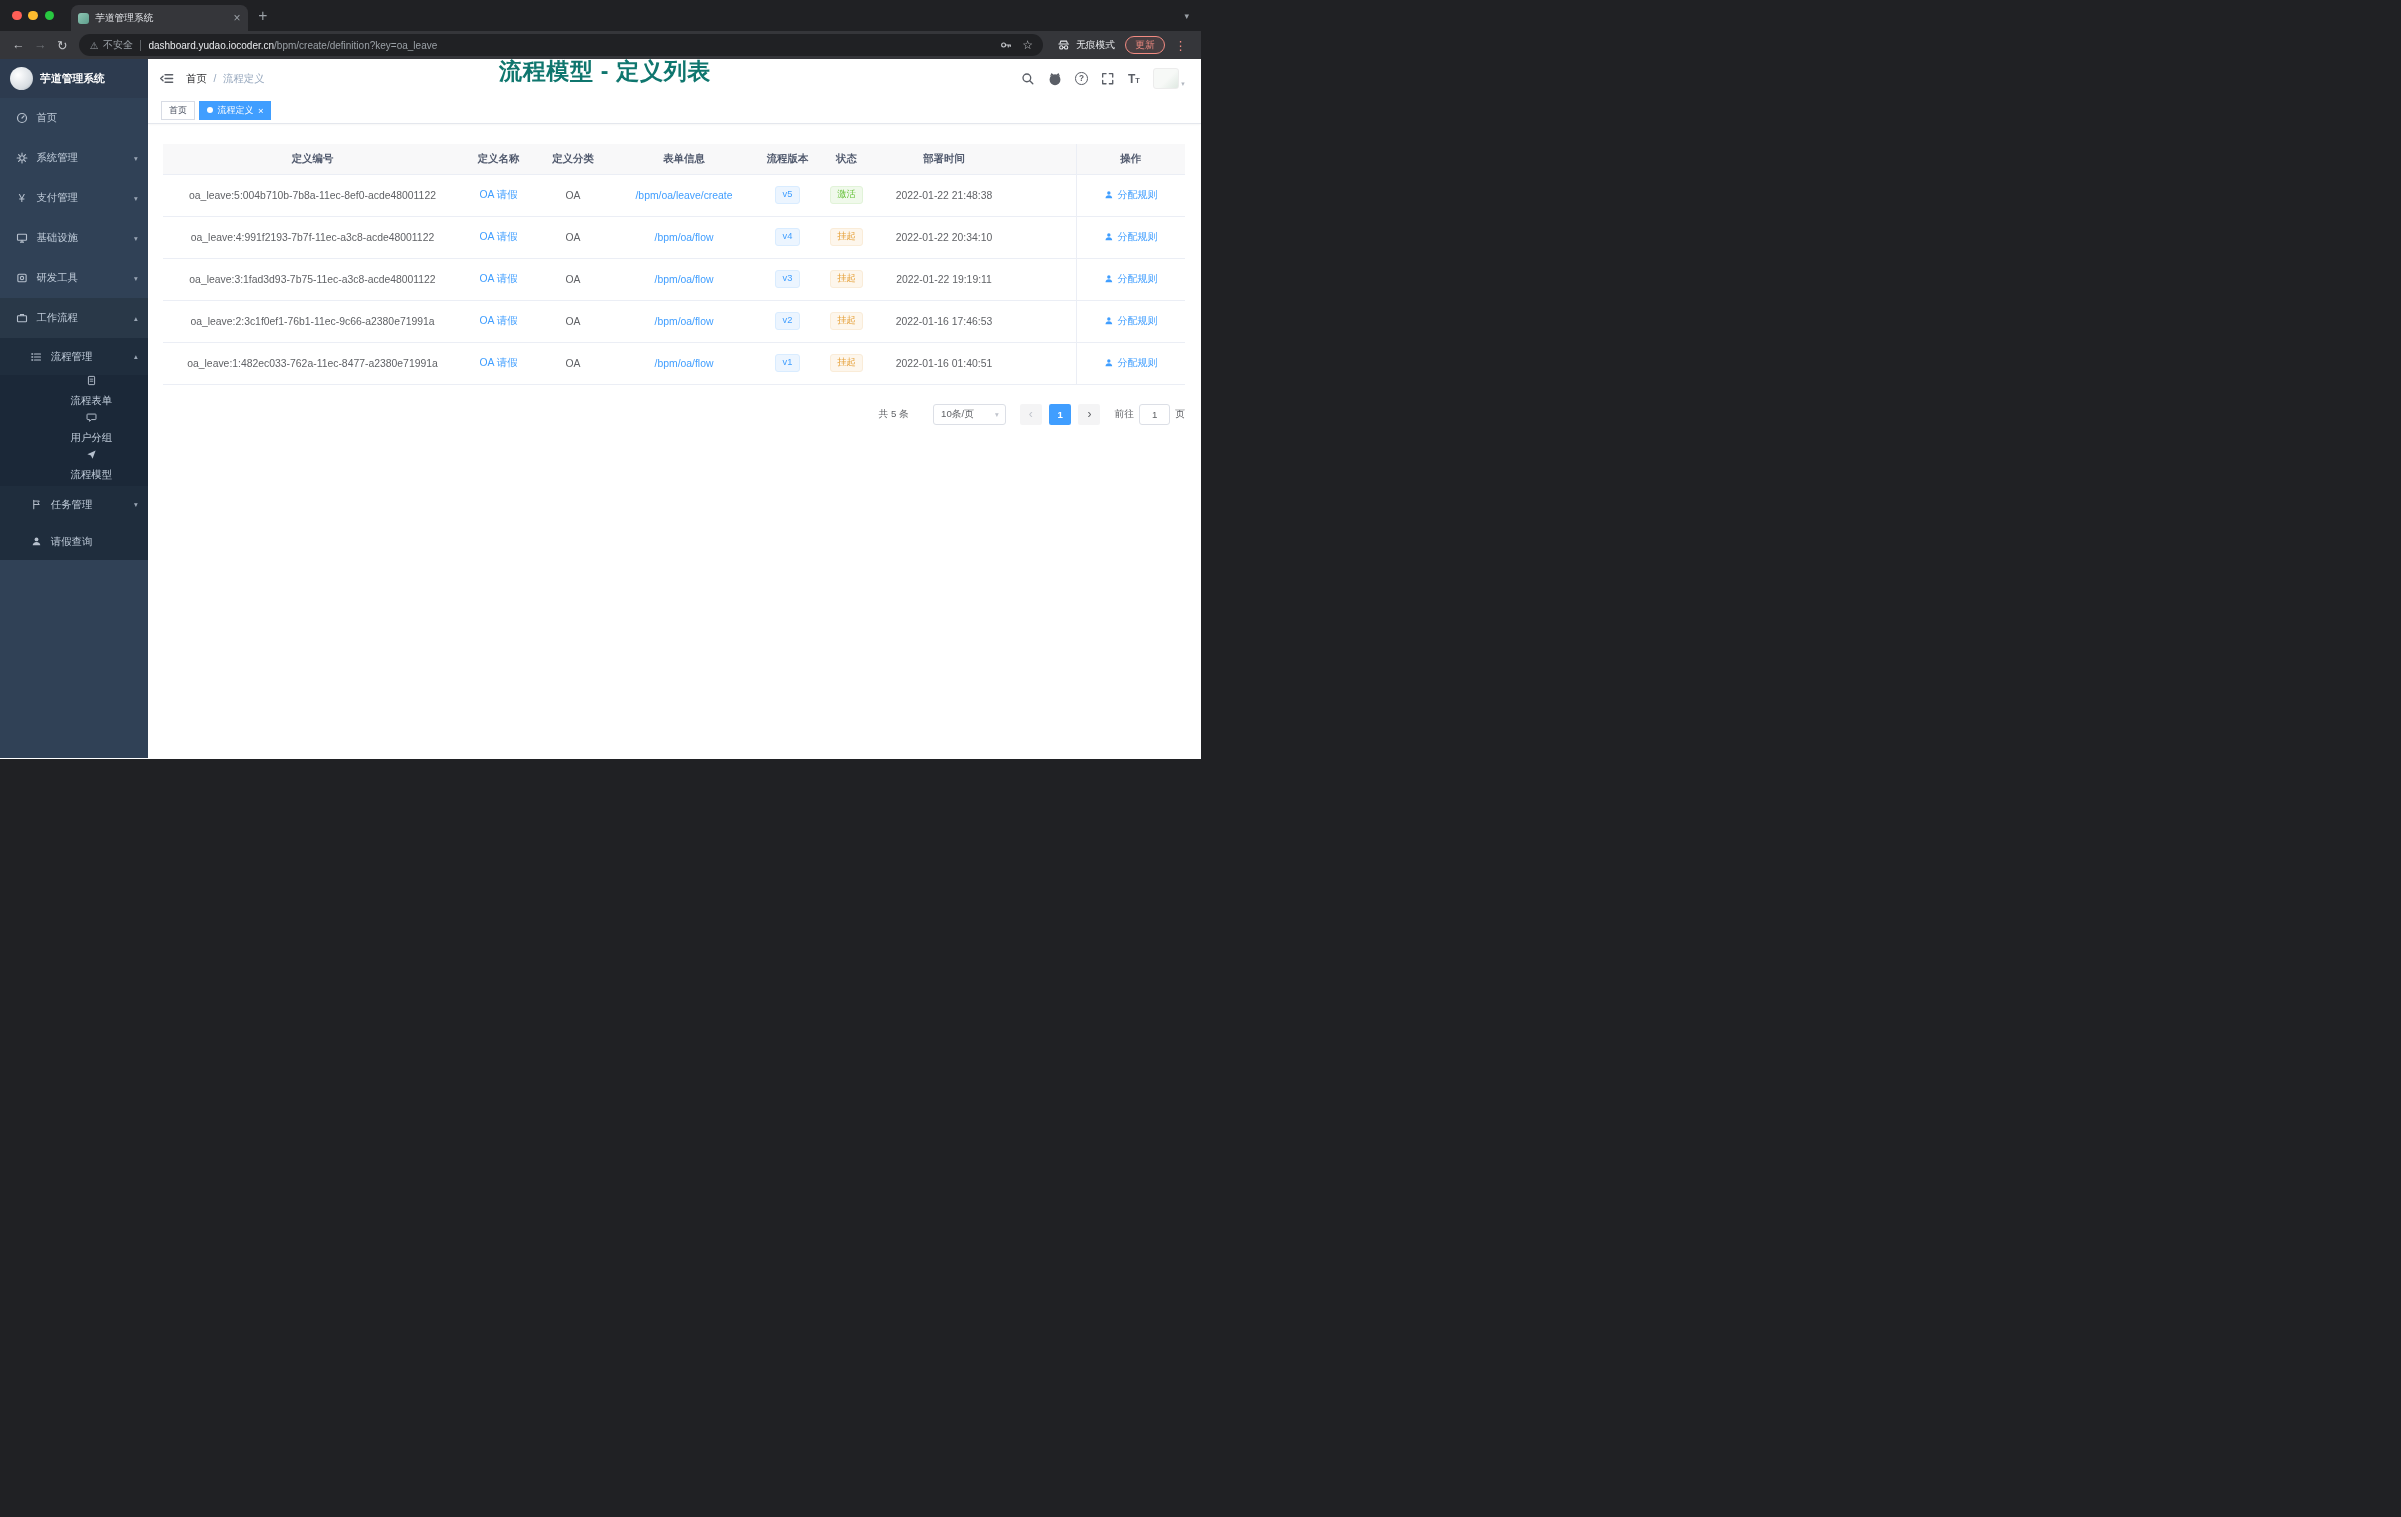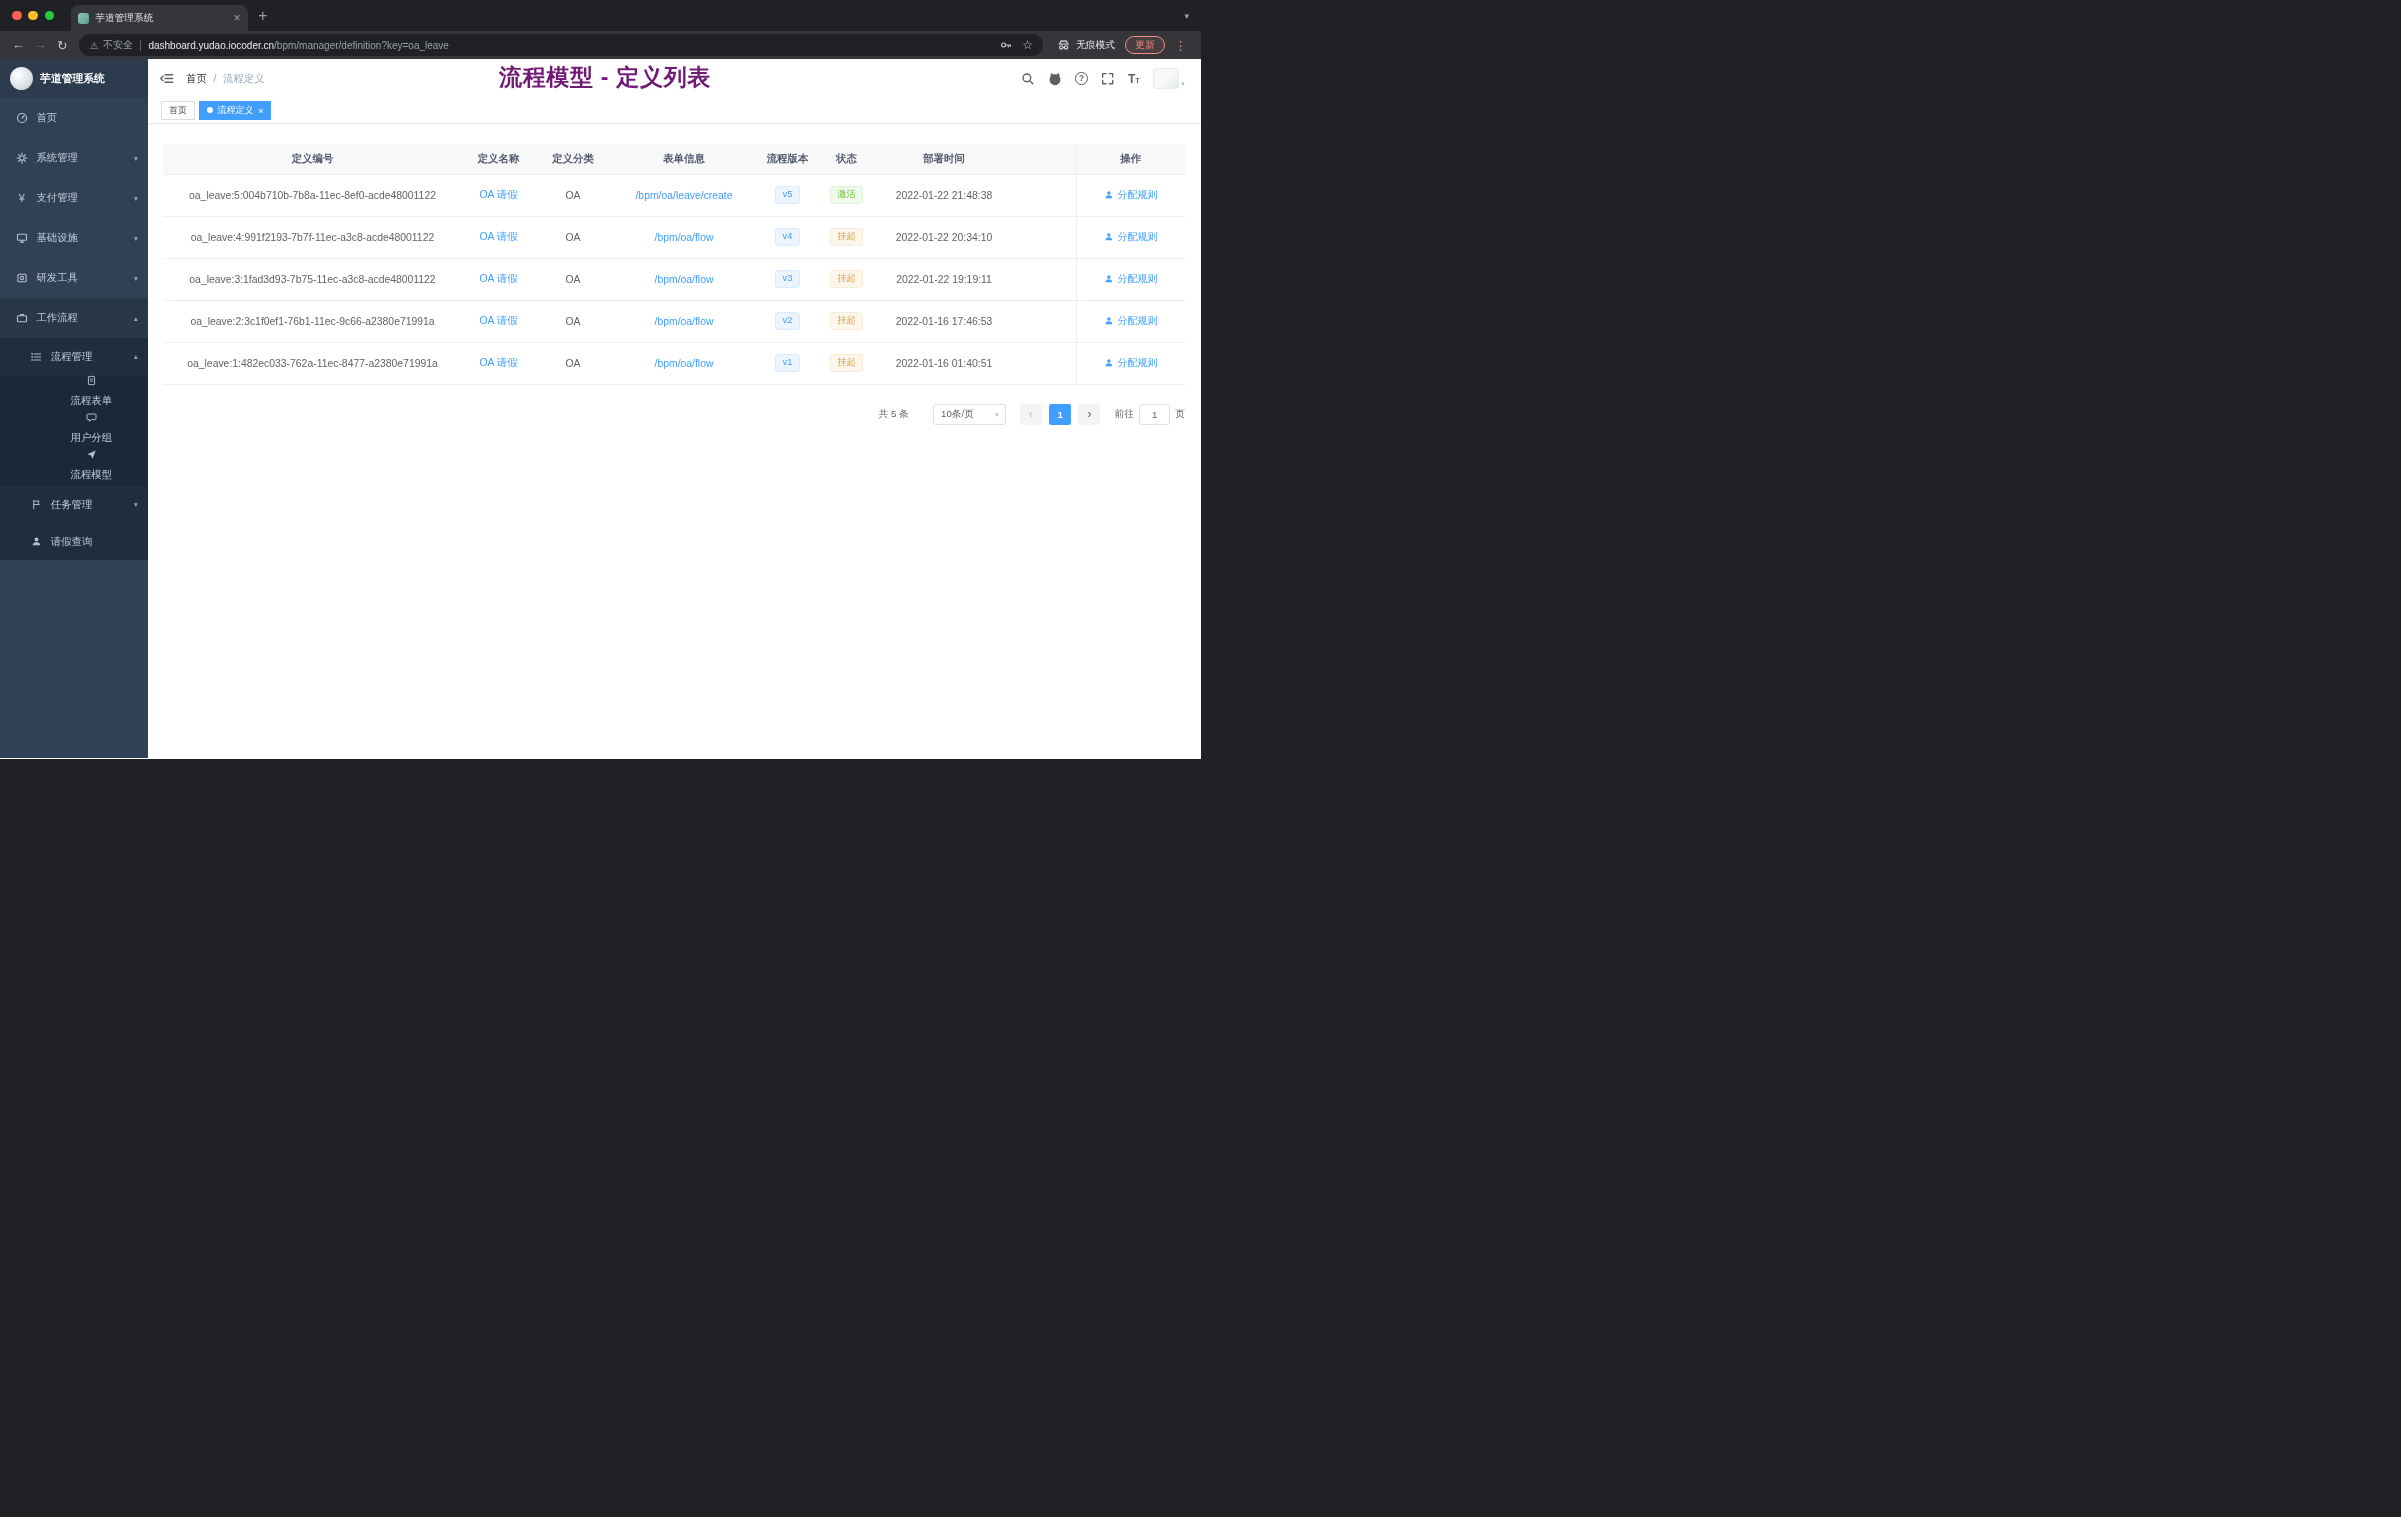--- a/index.html
+++ b/index.html
@@ -127,7 +127,7 @@
       <span>不安全</span>
       <span class="url-sep"></span>
       <span class="url-host">dashboard.yudao.iocoder.cn</span>
-        <span class="url-path">/bpm/manager/definition?key=oa_leave</span>
+        <span class="url-path">/bpm/create/definition?key=oa_leave</span>
       <span class="url-spacer"></span>
       <span class="url-icon">
         <svg width="12" height="12" viewBox="0 0 16 16">

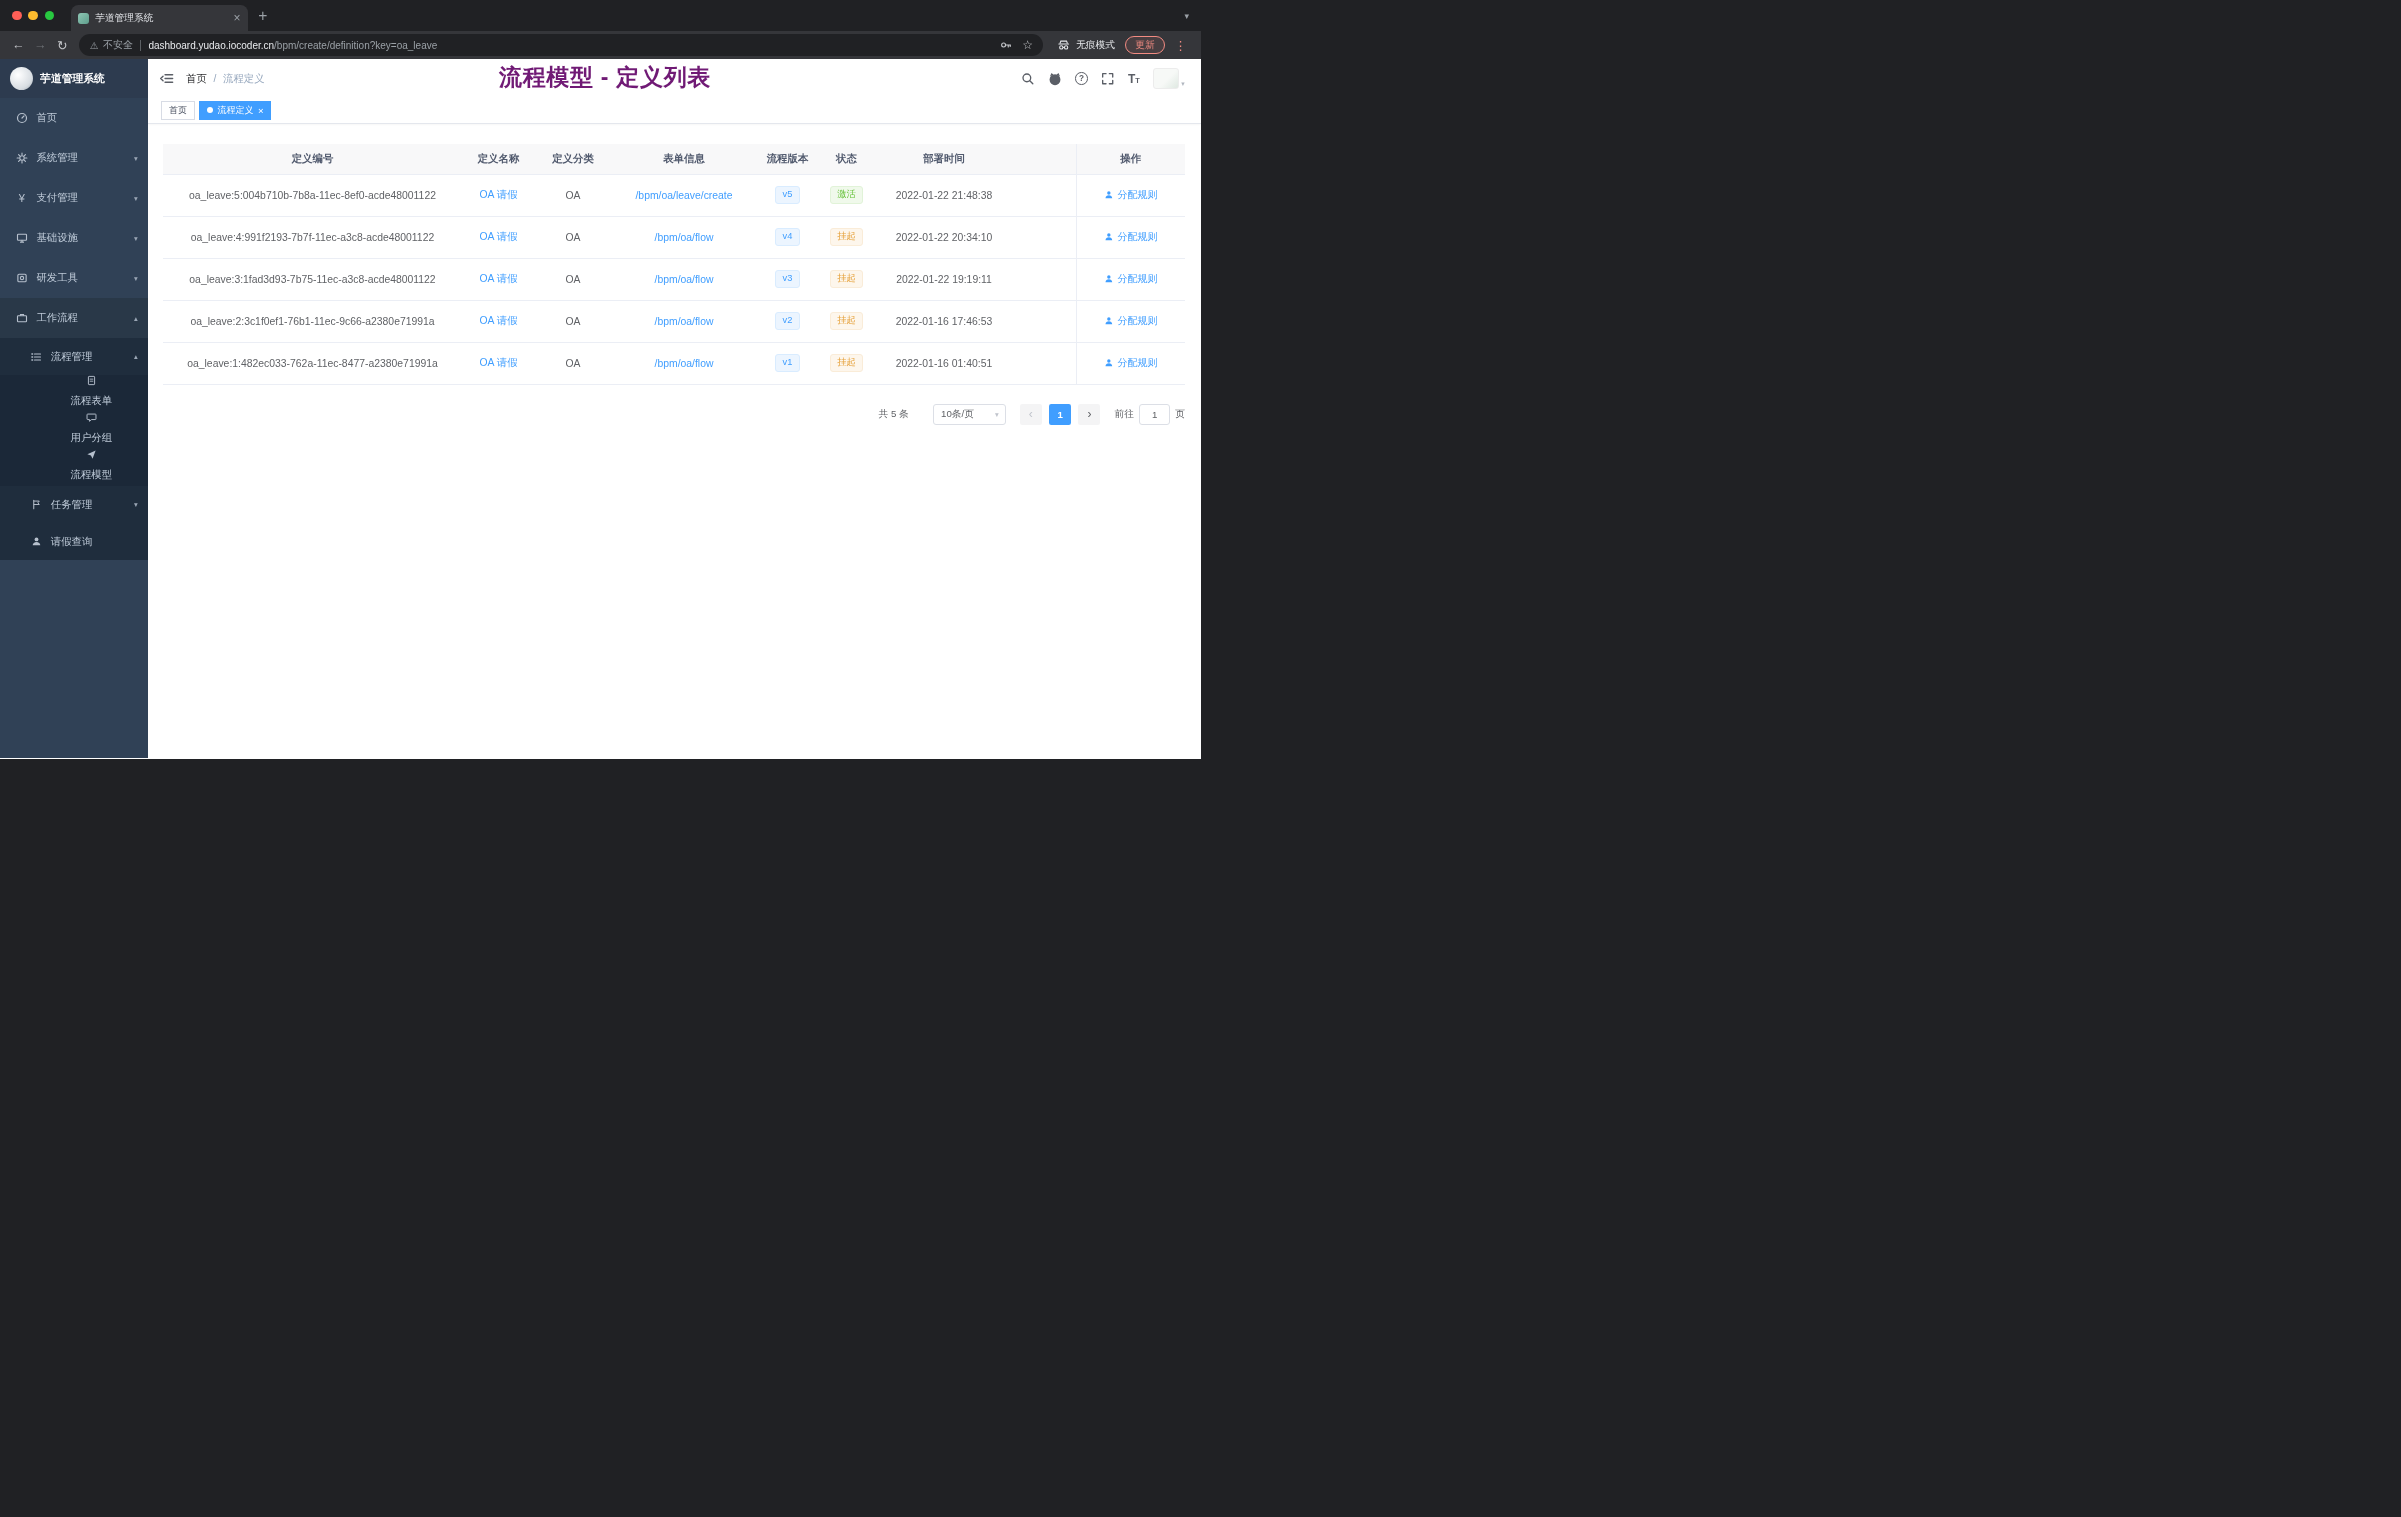--- a/index.html
+++ b/index.html
@@ -94,7 +94,7 @@
   .pg-input { width:31px; height:21px; border:0.7px solid #dcdfe6; border-radius:3px; text-align:center; color:#606266; font-size:9.7px; font-family:inherit; }
 
   
-  .annotation { position:absolute; left:605px; top:62px; transform:translateX(-50%); color:#701a75; font-size:23px; font-weight:600; letter-spacing:0.7px; z-index:50; white-space:nowrap; pointer-events:none; }
+  .annotation { position:absolute; left:605px; top:56px; transform:translateX(-50%); color:#0f766e; font-size:23px; font-weight:600; letter-spacing:0.7px; z-index:50; white-space:nowrap; pointer-events:none; }
 
   svg { display:block; }
 </style>

